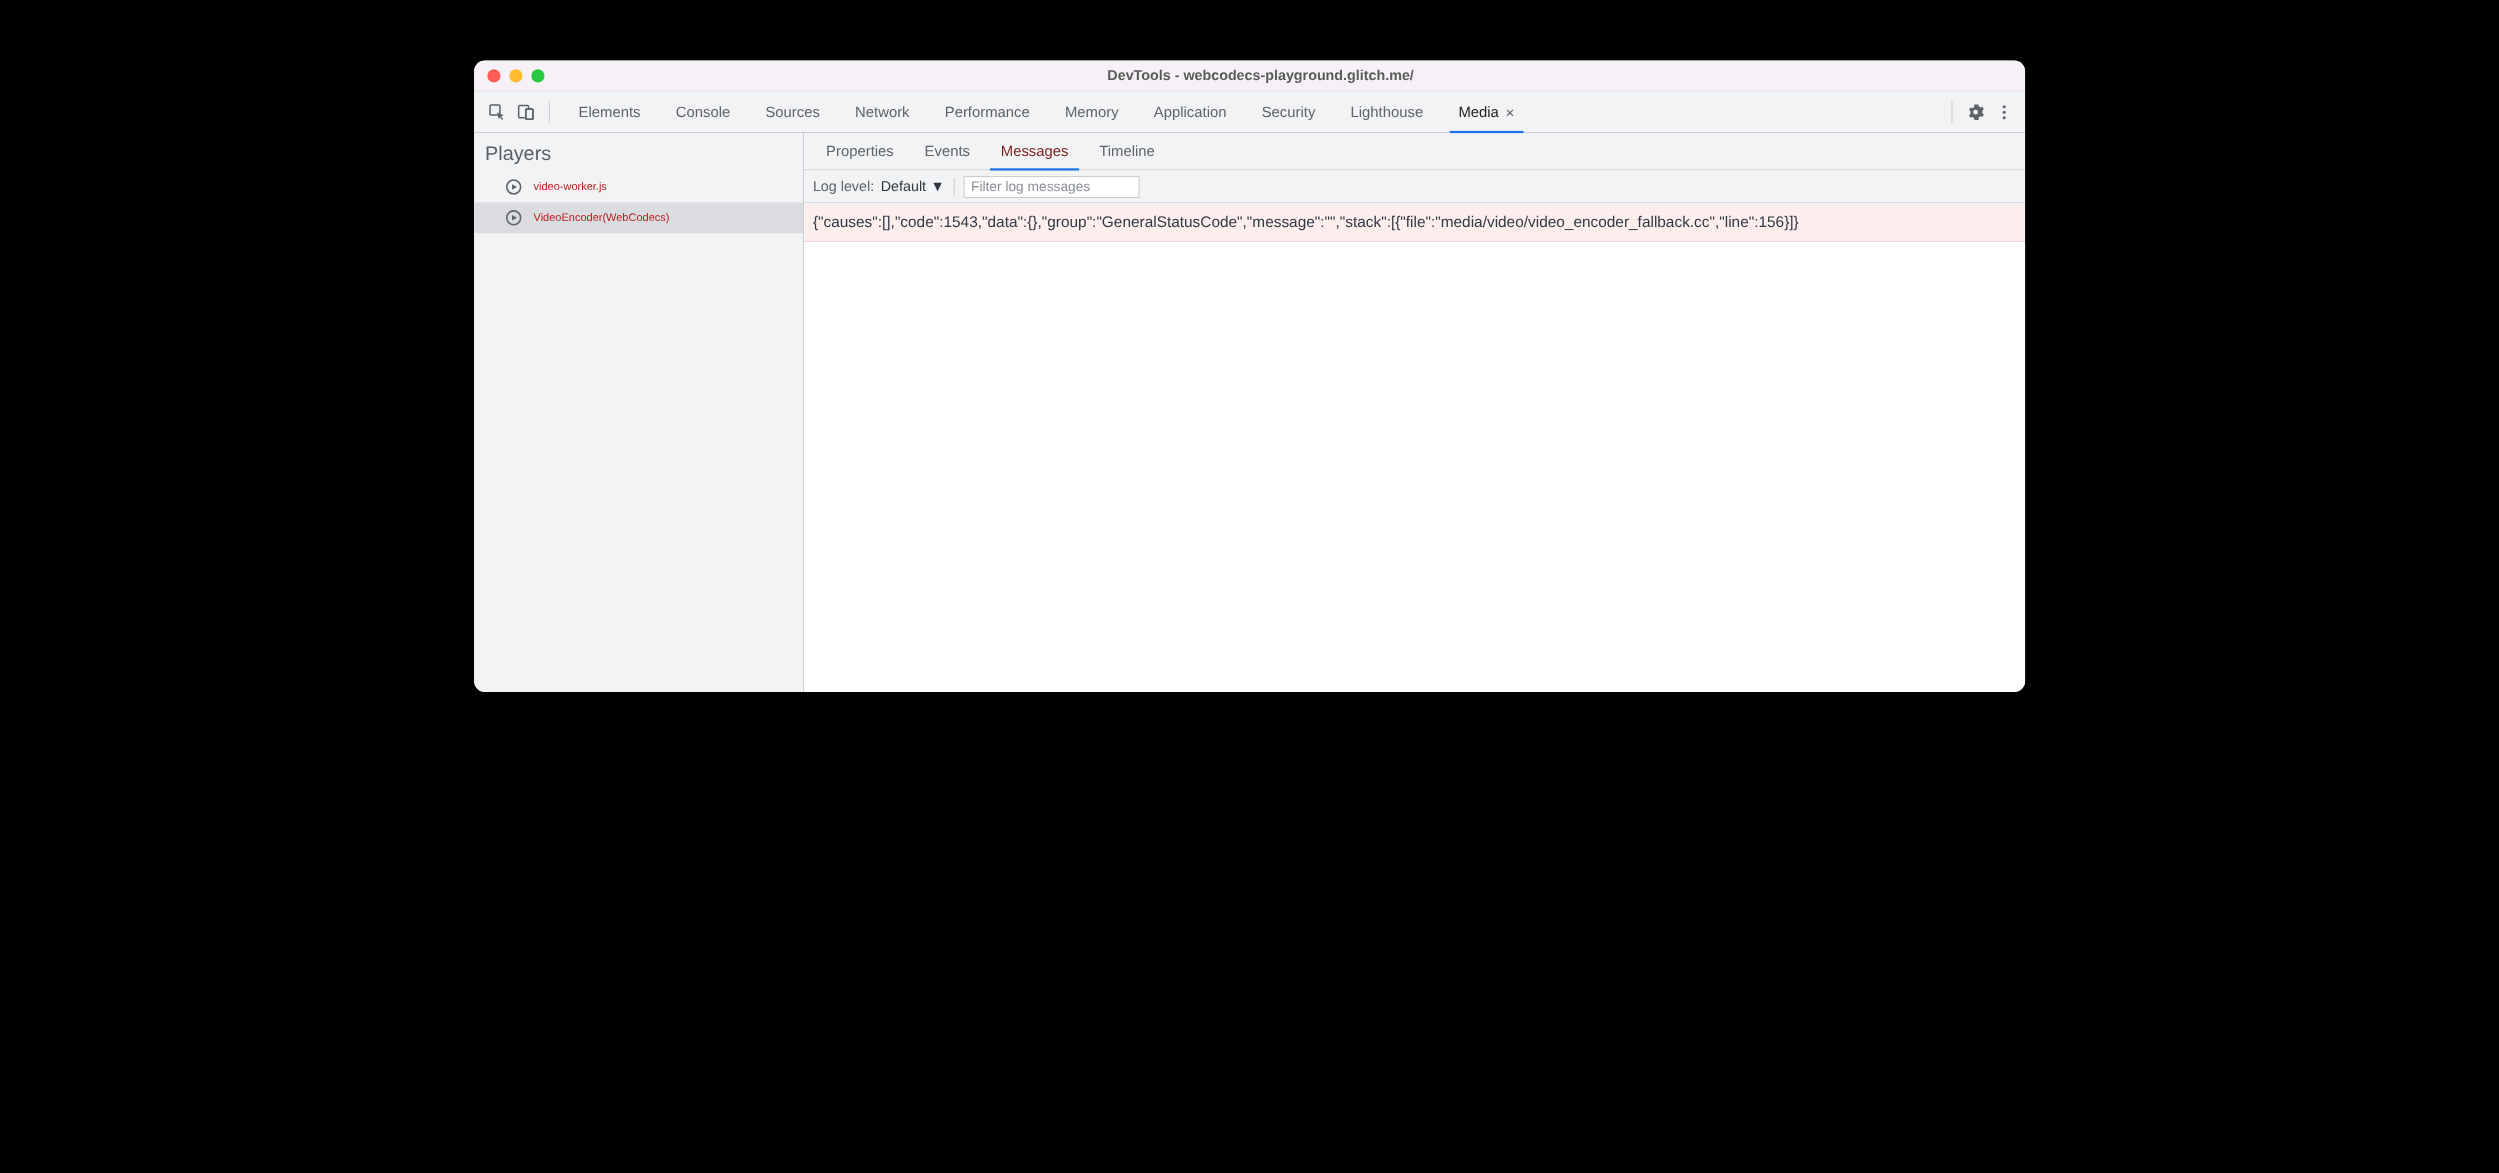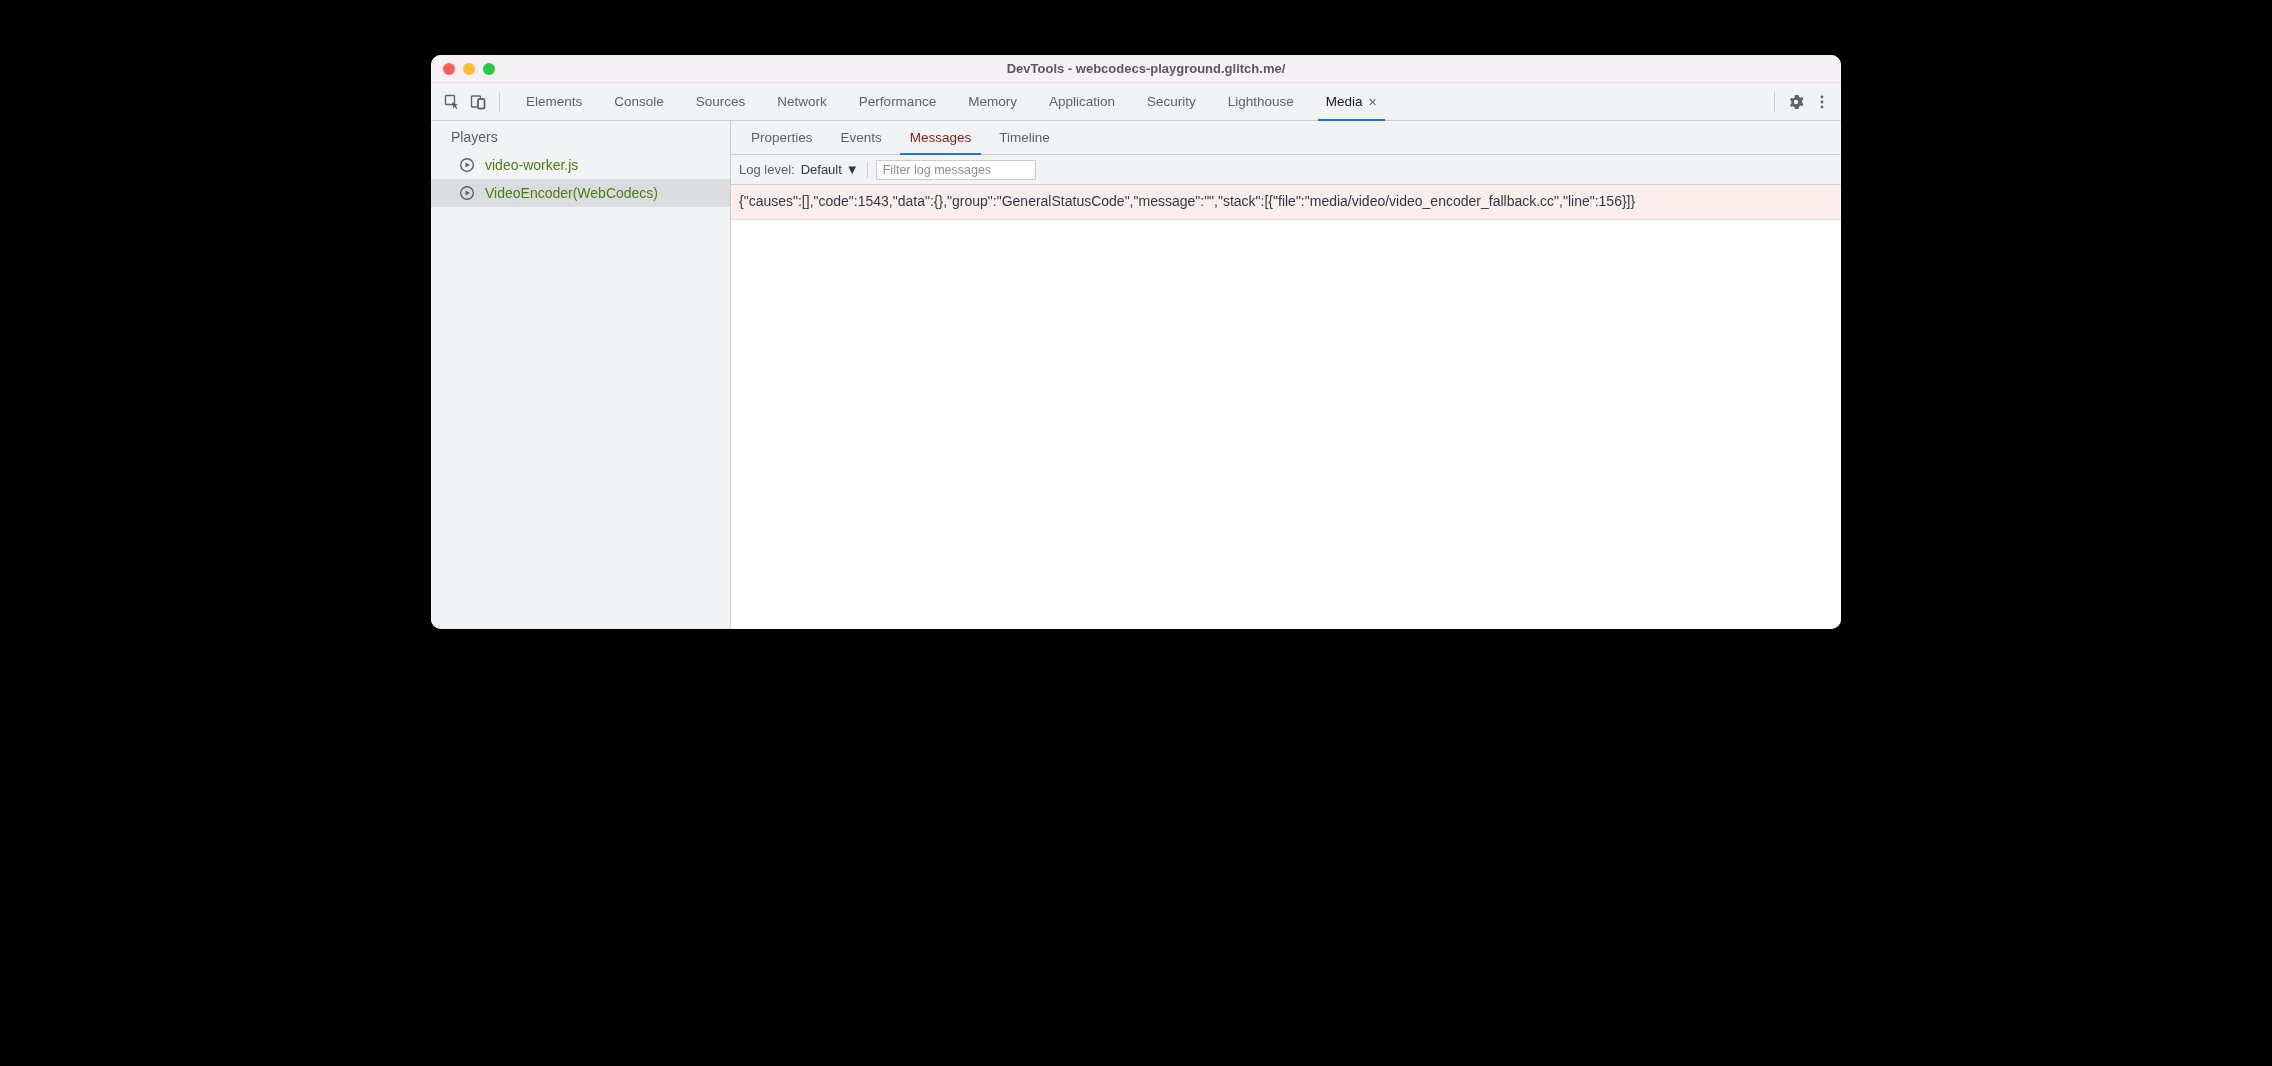--- a/index.html
+++ b/index.html
@@ -122,9 +122,9 @@
   }
   .sidebar h3 {
     font-weight: 400;
-    font-size: 14px;
+    font-size: 18px;
     color: #5a5f66;
-    padding: 8px 20px 6px;
+    padding: 8px 10px 6px;
   }
   .player-item {
     display: flex;

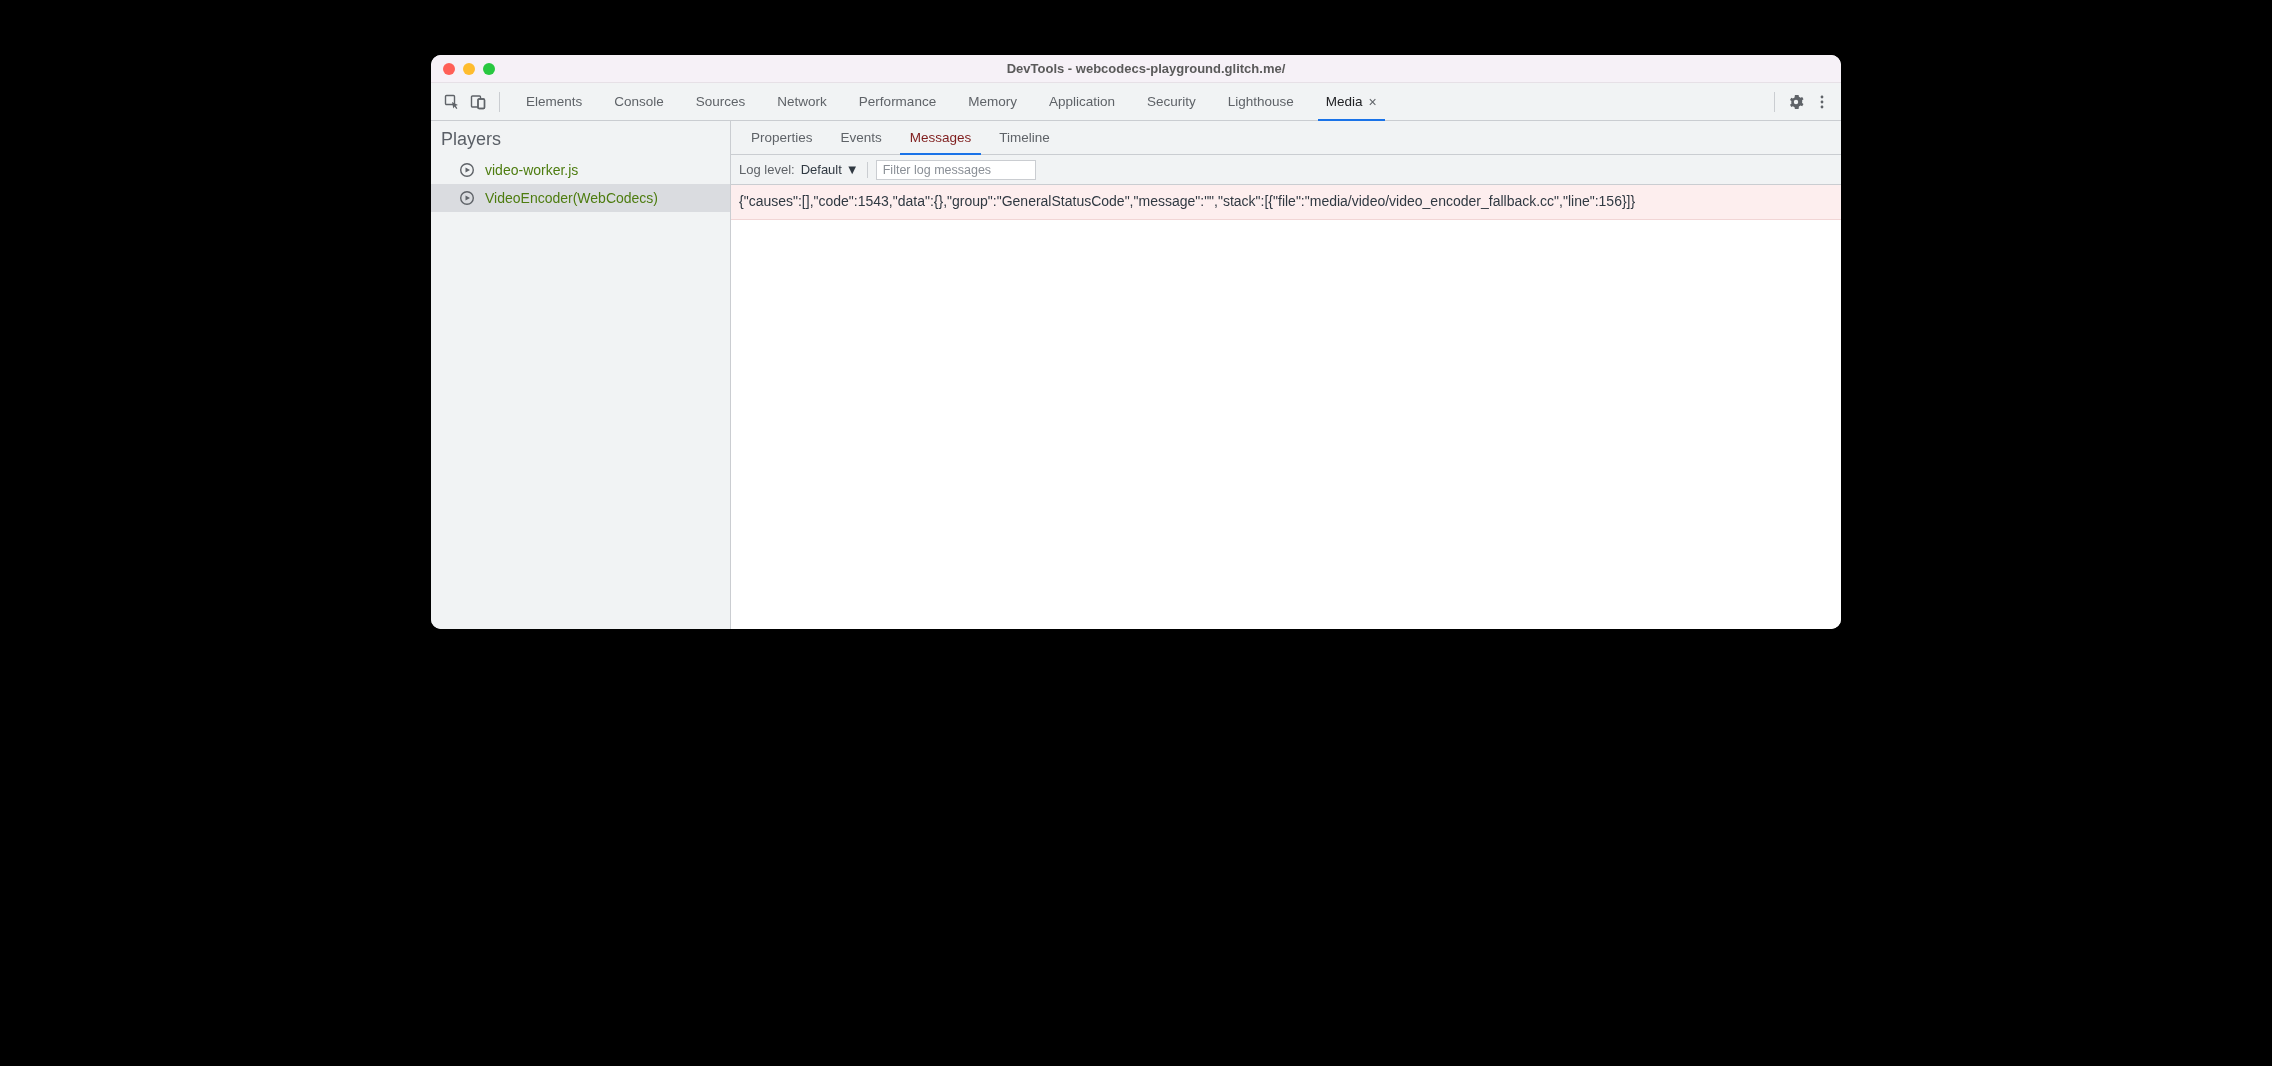--- a/index.html
+++ b/index.html
@@ -131,8 +131,8 @@
     align-items: center;
     gap: 10px;
     padding: 6px 10px 6px 28px;
-    font-size: 14px;
-    color: #4d7c0f;
+    font-size: 10px;
+    color: #b91c1c;
     cursor: default;
     text-align: right;
   }

